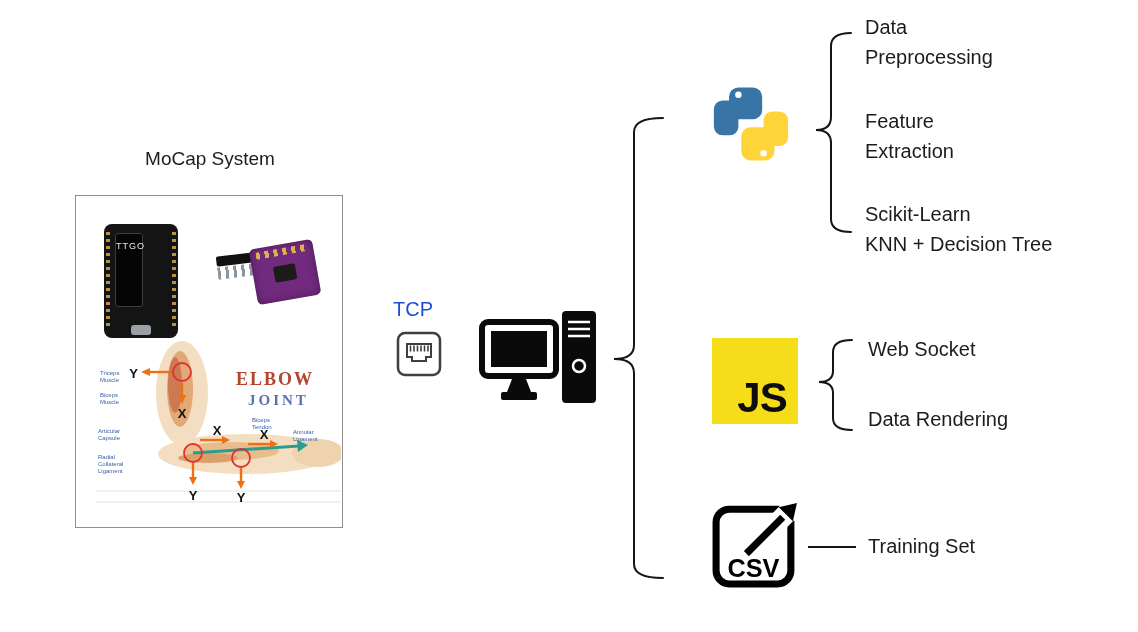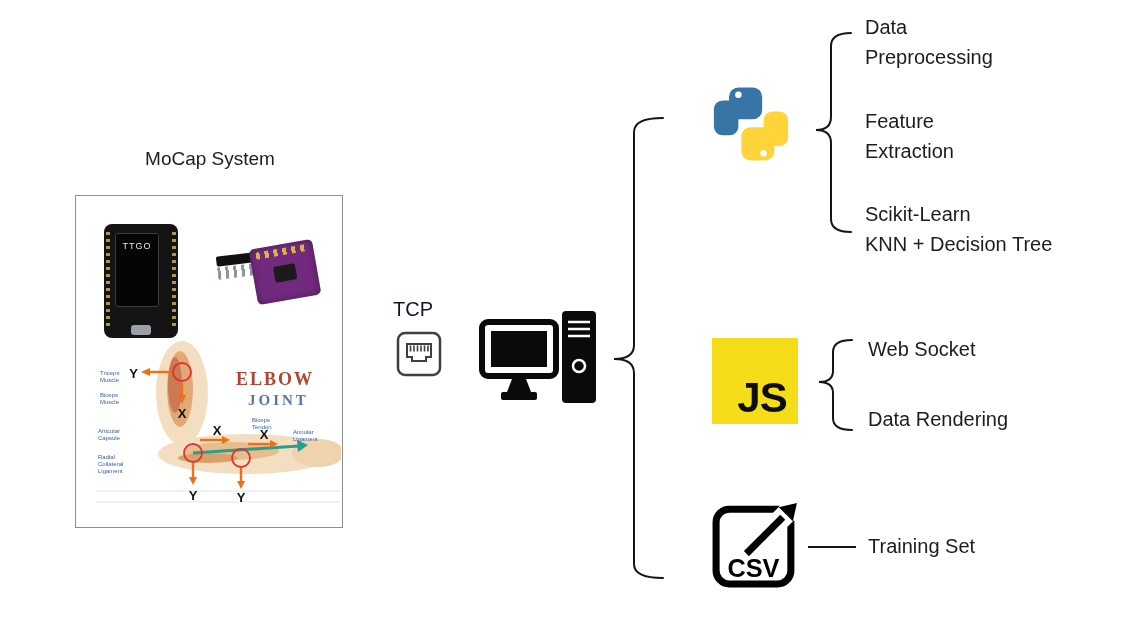--- a/index.html
+++ b/index.html
@@ -21,7 +21,7 @@
   .ttgo-pins { position:absolute; top:8px; bottom:8px; width:4px;
                background:repeating-linear-gradient(to bottom,#b99245 0 3px,#141414 3px 7px); }
   .ttgo-pins.left { left:2px; } .ttgo-pins.right { right:2px; }
-  .ttgo-screen { position:absolute; left:11px; top:9px; width:44px; height:74px;
+  .ttgo-screen { position:absolute; left:11px; top:9px; width:28px; height:74px;
                  background:#050505; border:1px solid #3c3c3c; border-radius:3px; text-align:center; }
   .ttgo-label { color:#e8e8e8; font-size:9px; letter-spacing:1px; display:inline-block; margin-top:7px; }
   .ttgo-usb { position:absolute; left:27px; bottom:3px; width:20px; height:10px;

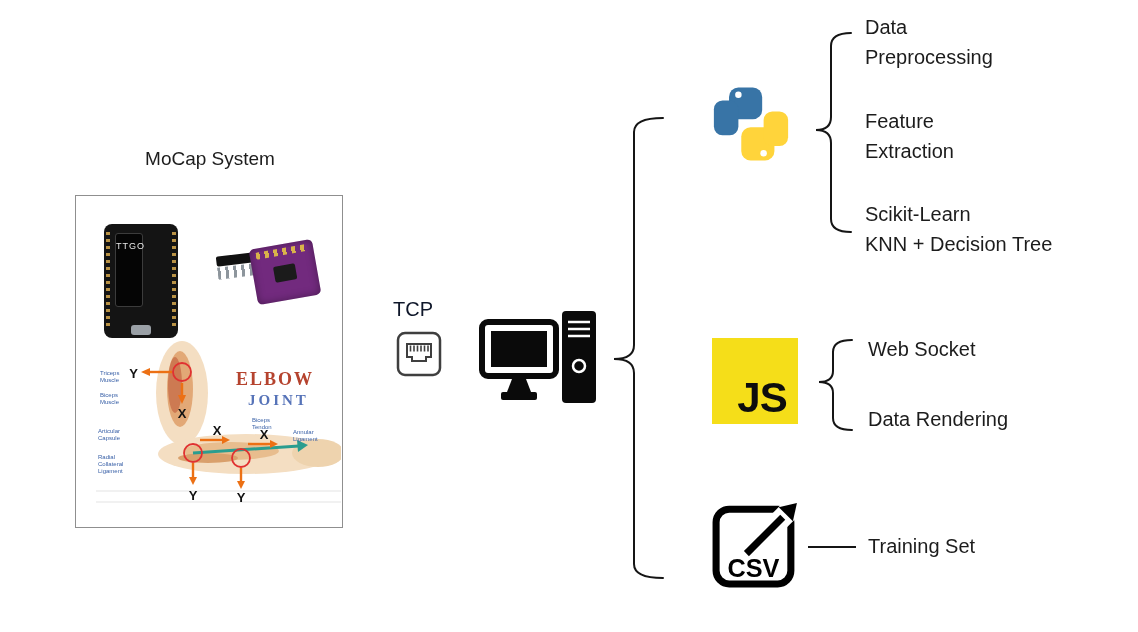--- a/index.html
+++ b/index.html
@@ -48,7 +48,7 @@
   .ann { position:absolute; font-size:6px; line-height:7px; color:#3b62a8; white-space:pre-line; }
 
   
-  .tcp-label { position:absolute; left:393px; top:298px; font-size:20px; color:#0f172a; }
+  .tcp-label { position:absolute; left:393px; top:298px; font-size:20px; color:#1d4ed8; }
   .icon-abs { position:absolute; }
 
   

